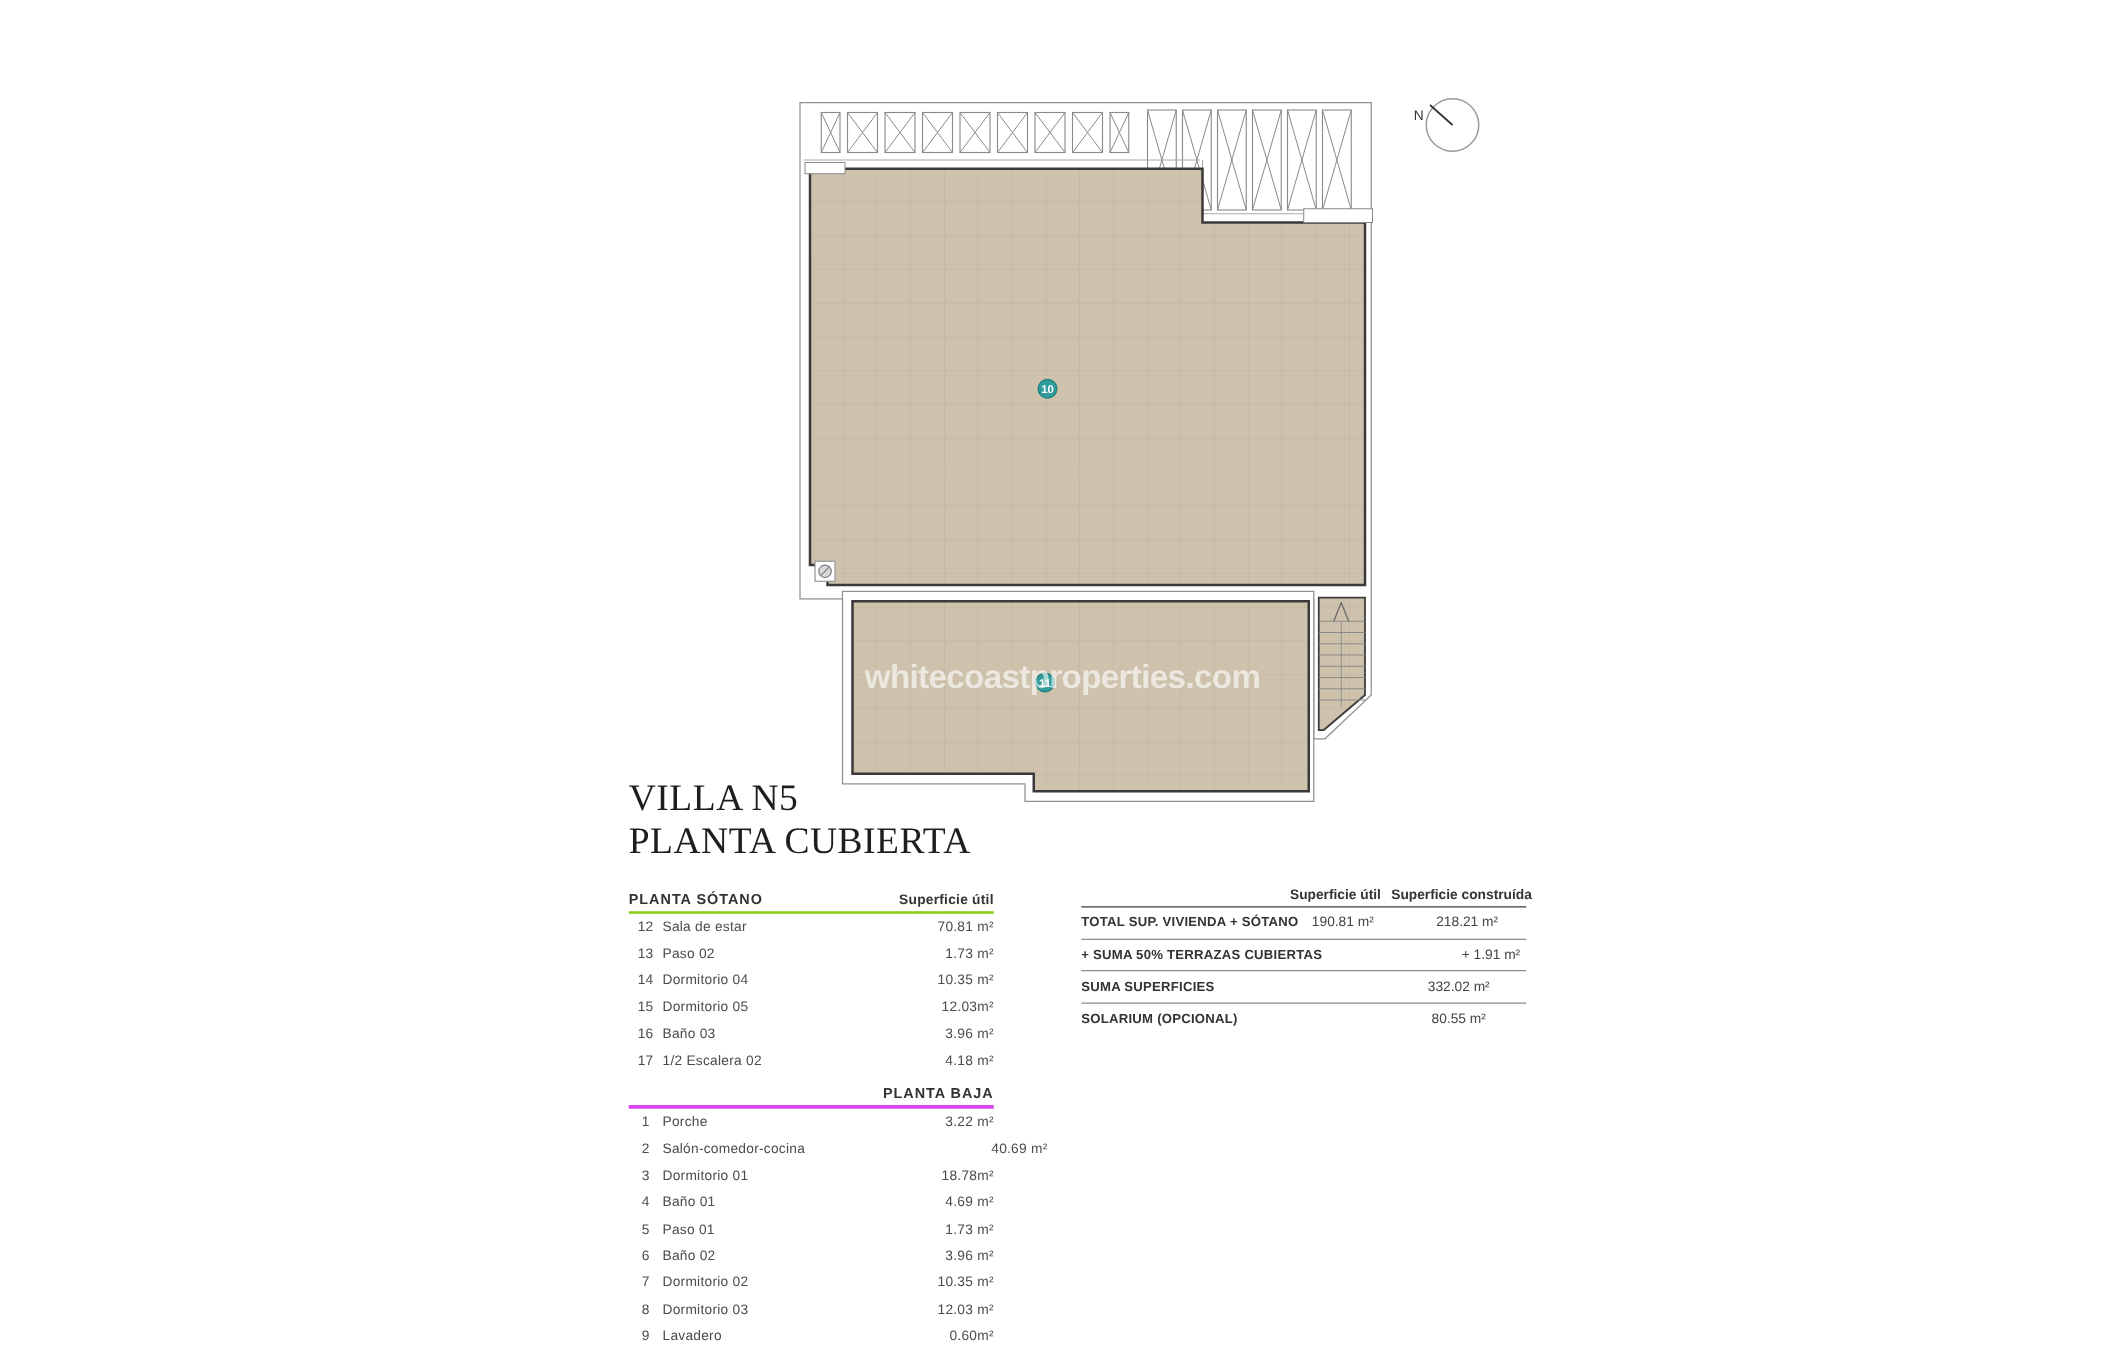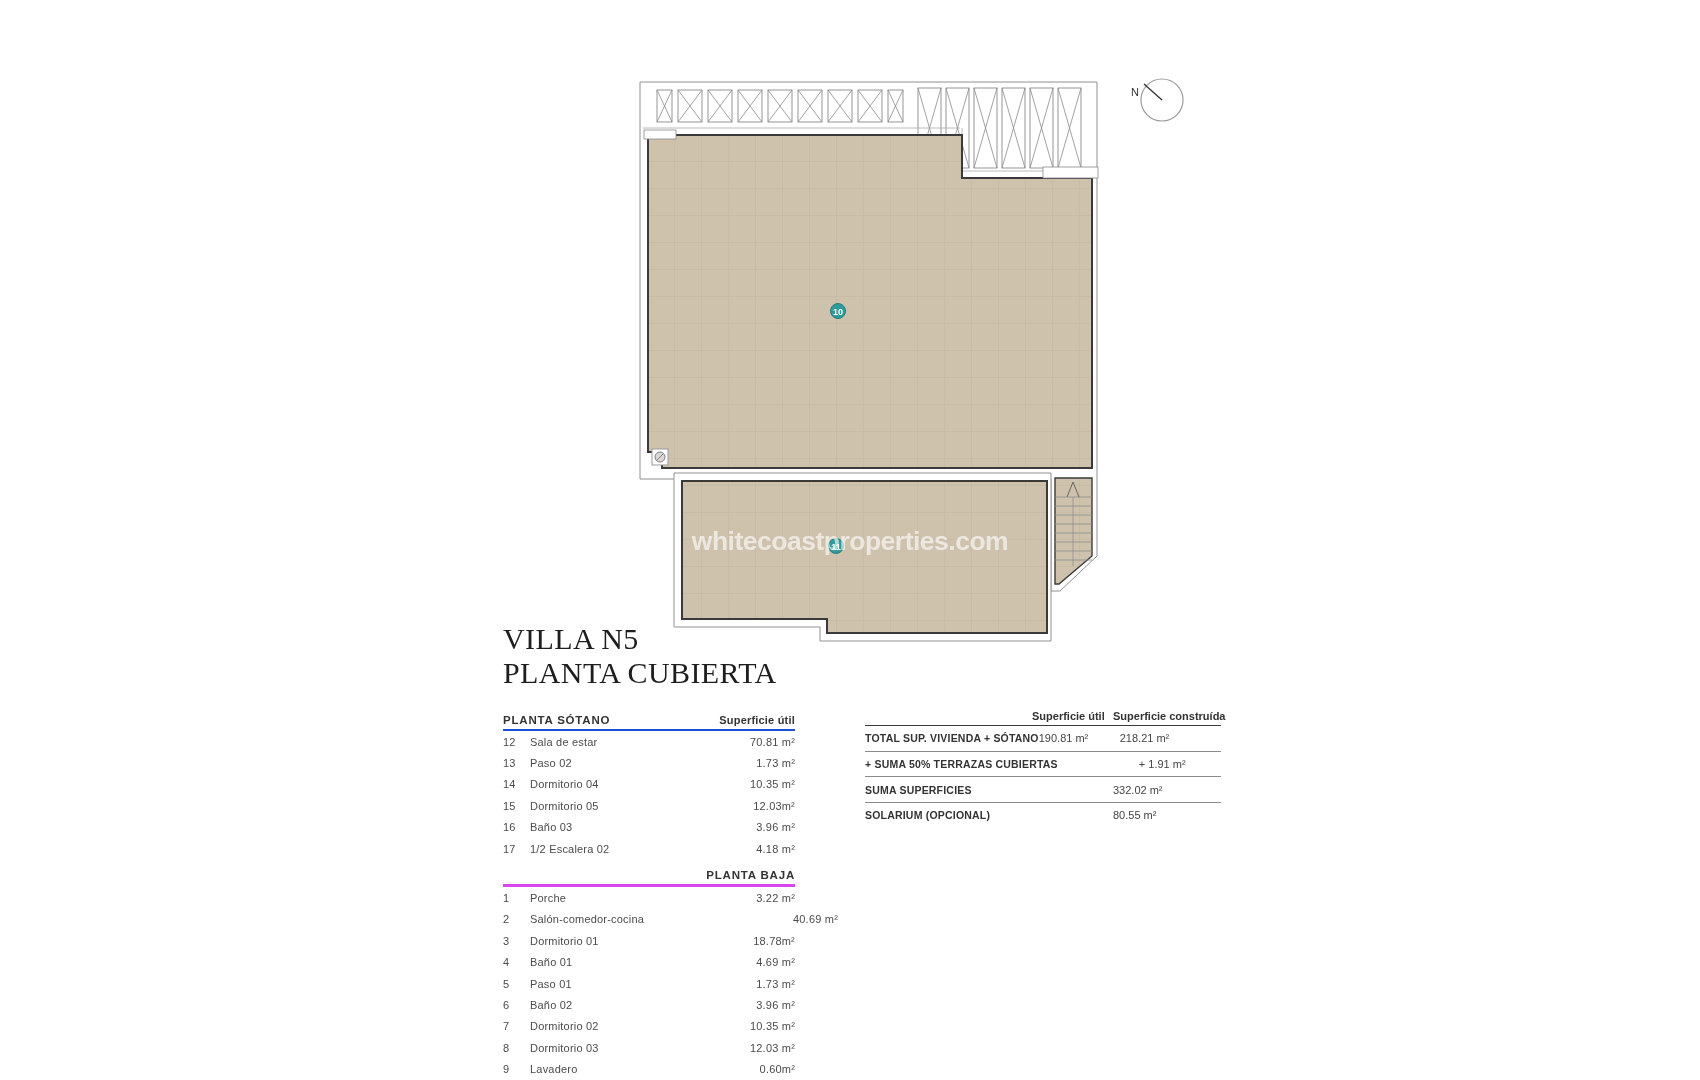--- a/index.html
+++ b/index.html
@@ -16,7 +16,7 @@
   
   .left-table{position:absolute;left:503px;top:705px;width:292px;font-size:11px;}
   .lt-header{display:flex;justify-content:space-between;align-items:flex-end;
-             height:21px;padding-bottom:3px;border-bottom:2px solid #1d4ed8;
+             height:21px;padding-bottom:3px;border-bottom:2px solid #84cc16;
              font-weight:700;color:#333;}
   .lt-header .sec{font-size:11.5px;letter-spacing:.8px;}
   .lt-header .colh{font-size:11px;letter-spacing:.2px;}

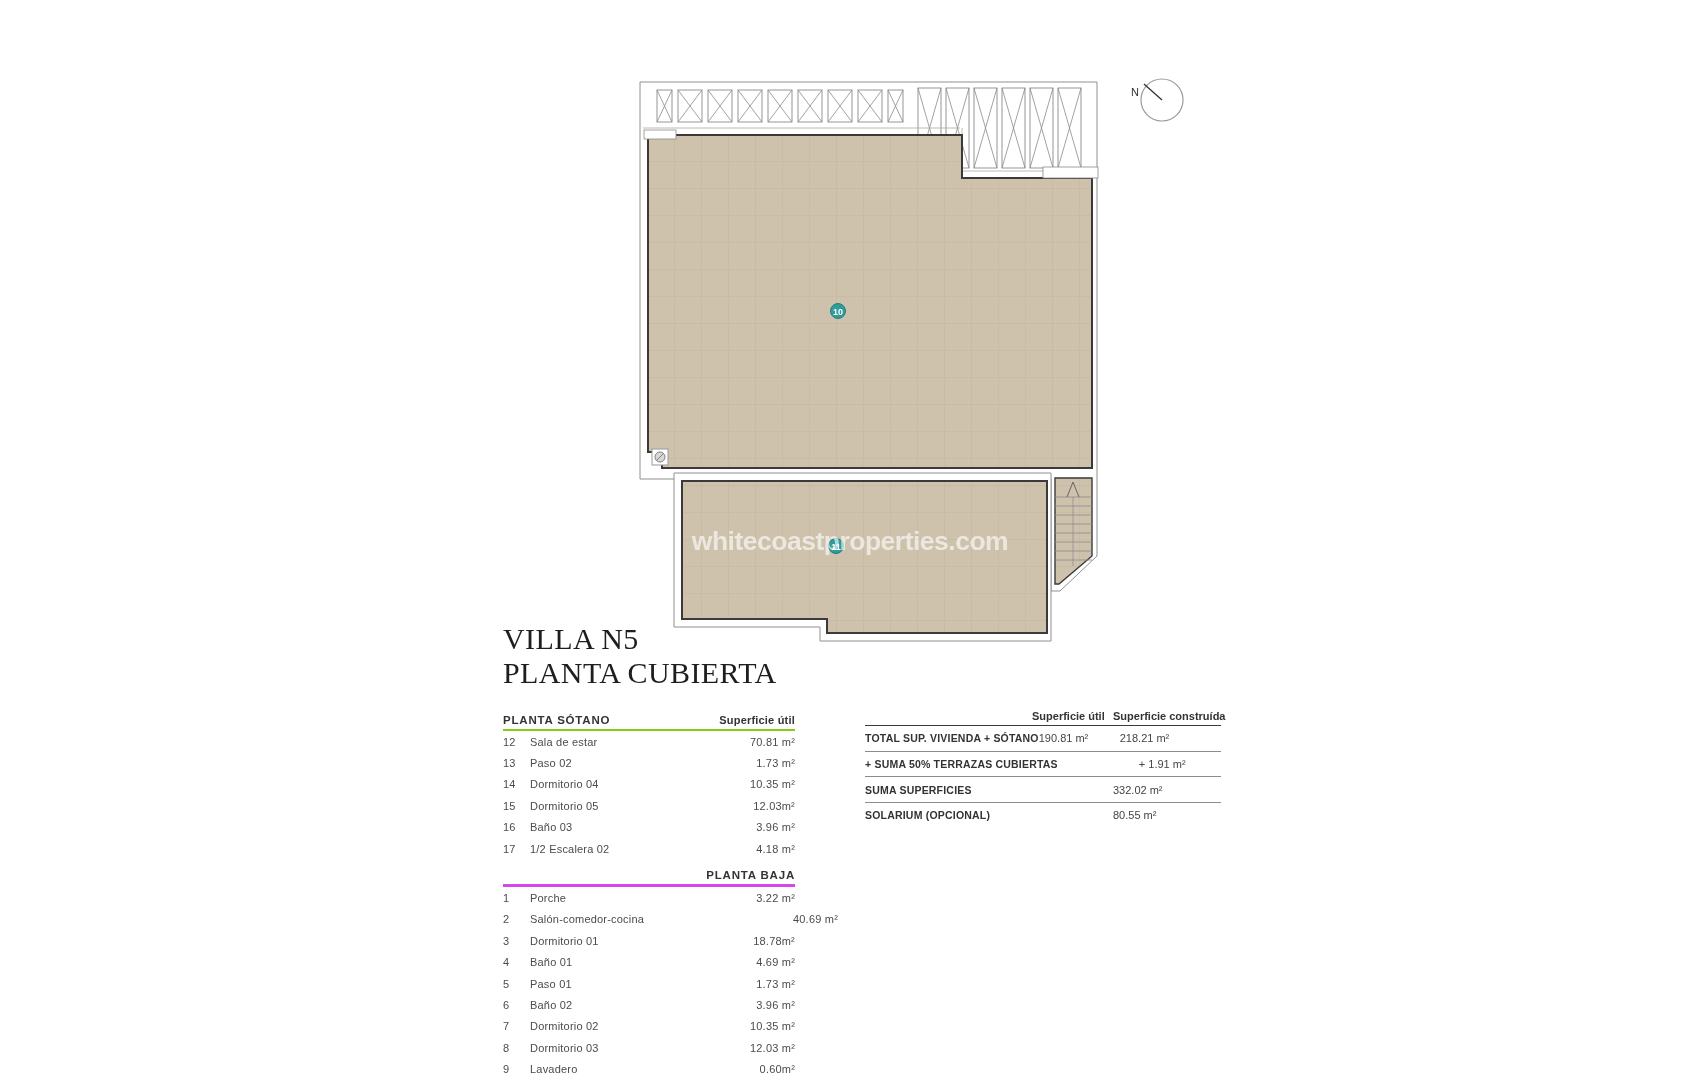--- a/index.html
+++ b/index.html
@@ -22,7 +22,7 @@
   .lt-header .colh{font-size:11px;letter-spacing:.2px;}
   .lt-header.thin{border-bottom:3px solid #d946ef;margin-top:4px;height:18px;justify-content:flex-end;}
   .lt-row{display:flex;align-items:center;height:21.4px;letter-spacing:.2px;}
-  .lt-row .num{width:27px;}
+  .lt-row .num{width:27px;text-align:center;}
   .lt-row .name{flex:1;}
   .lt-row .val{text-align:right;white-space:nowrap;}
   .lt-row .val.offset{margin-right:-43px;}

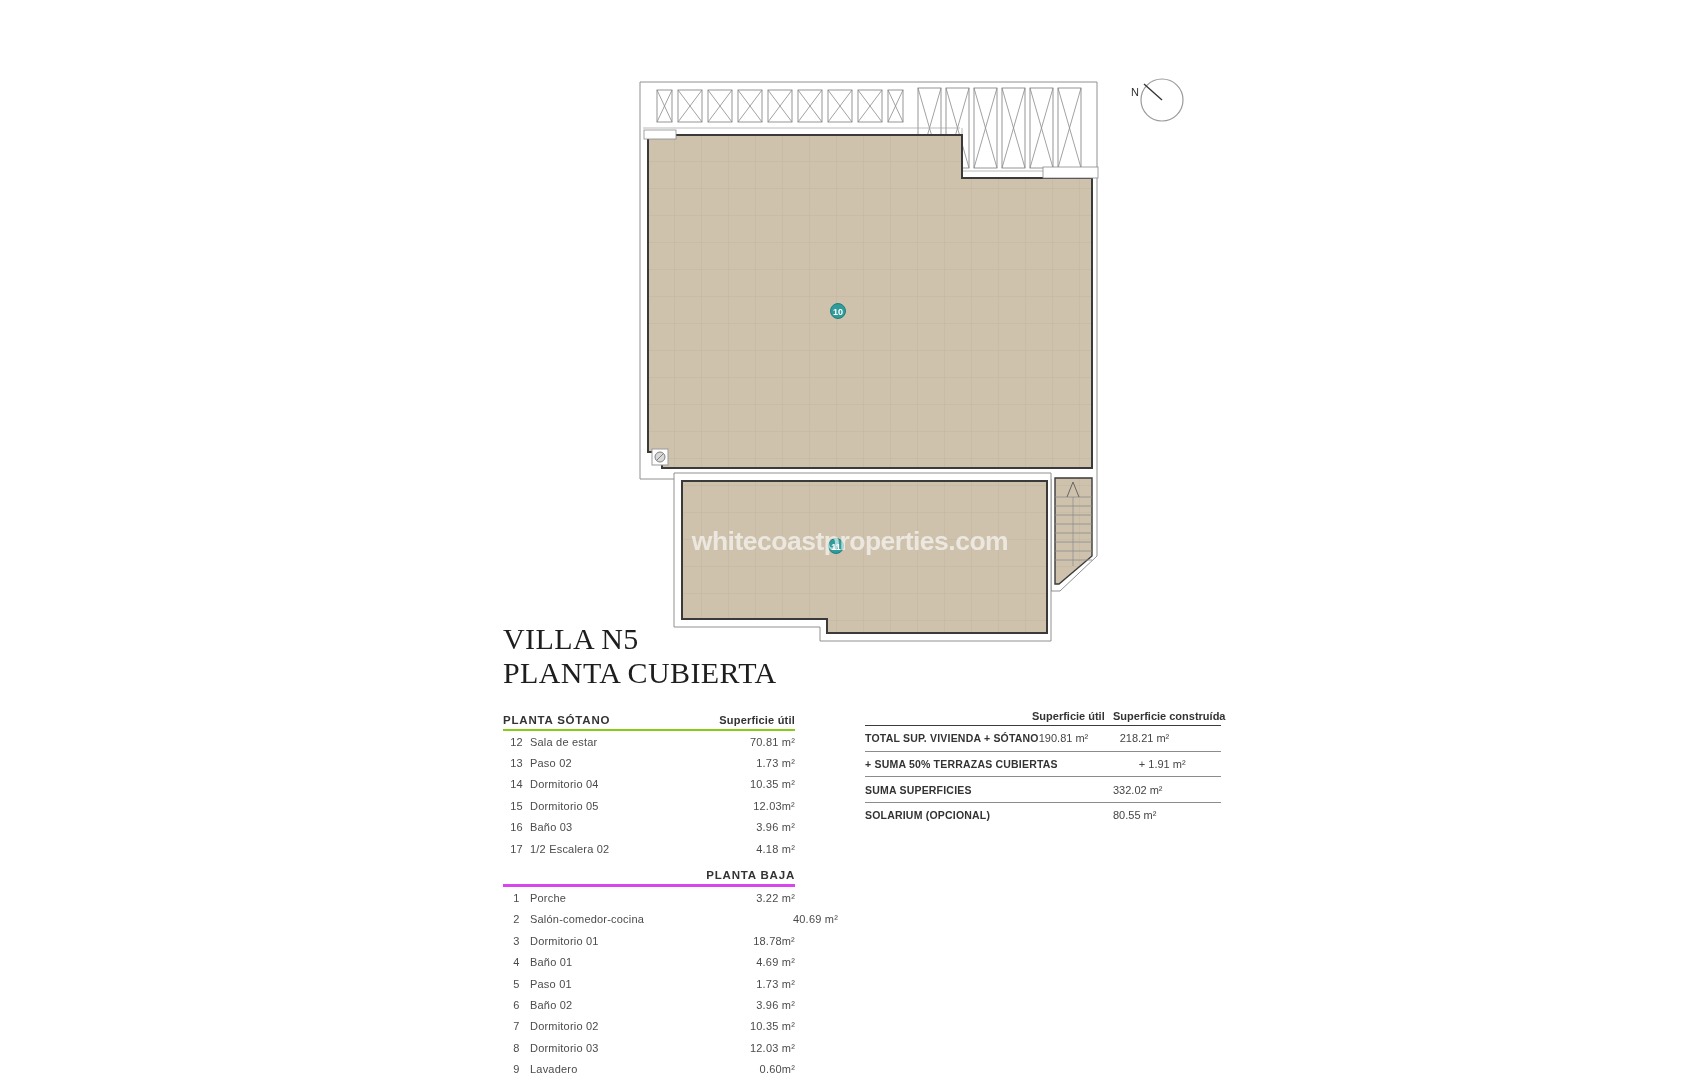--- a/index.html
+++ b/index.html
@@ -37,7 +37,7 @@
           height:24.7px;}
   .rt-row.sep{border-bottom:1px solid #8c8c8c;}
   .rt-row .lab{font-weight:700;color:#333;font-size:10.5px;letter-spacing:.2px;white-space:nowrap;}
-  .rt-row .u,.rt-row .c{color:#444;white-space:nowrap;}
+  .rt-row .u,.rt-row .c{text-align:center;color:#444;white-space:nowrap;}
 </style>
 </head>
 <body>

